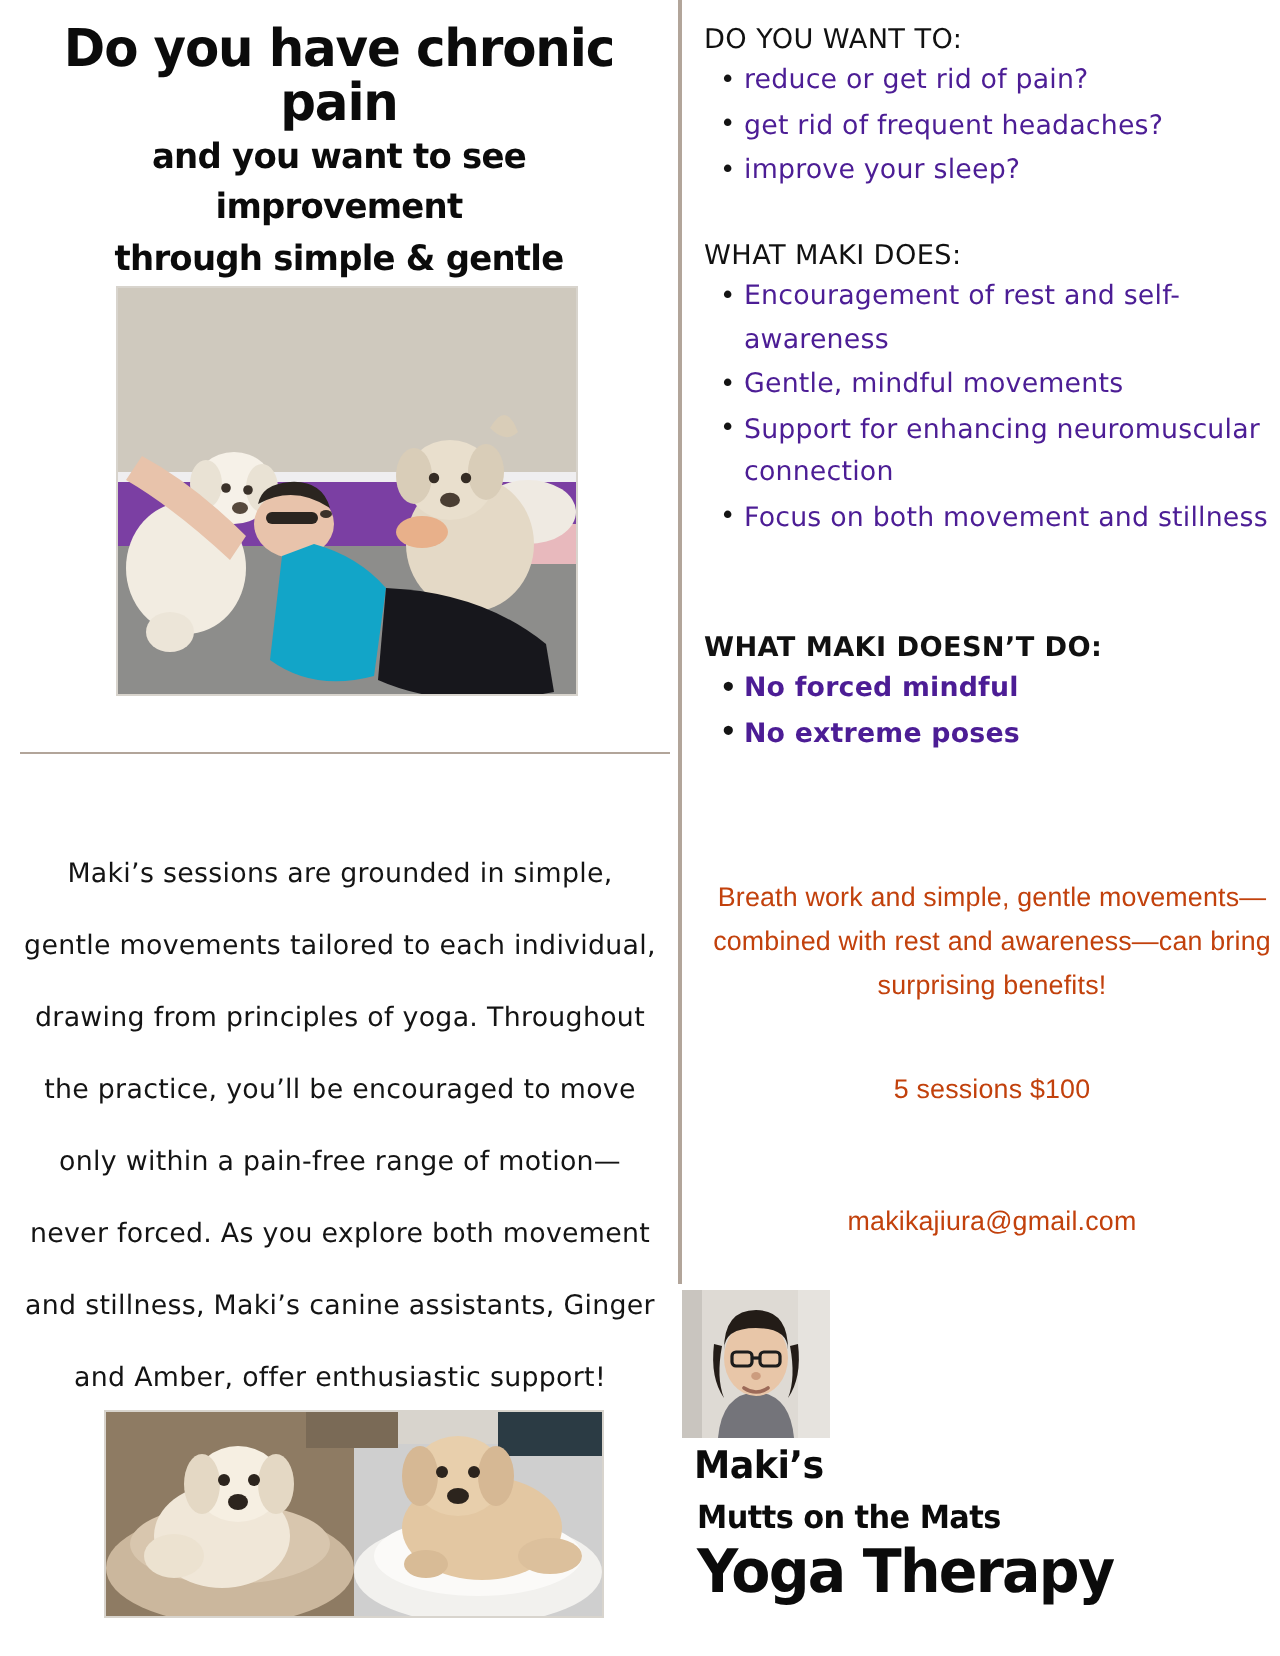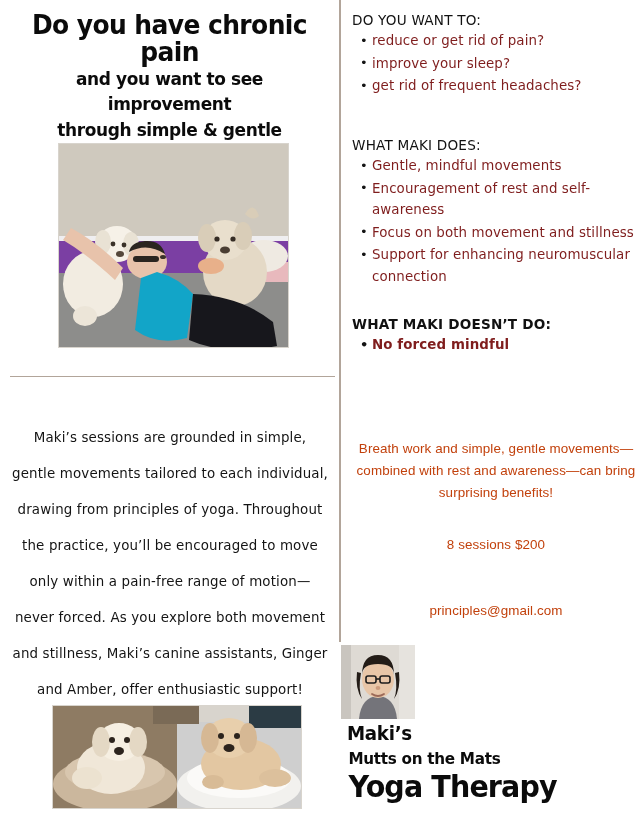--- a/index.html
+++ b/index.html
@@ -145,7 +145,7 @@
     font-family: "DejaVu Sans", sans-serif;
     font-size: 13.4px;
     line-height: 21.5px;
-    color: #7f1d1d;
+    color: #4c1d95;
     letter-spacing: 0.1px;
     margin-bottom: 1px;
   }

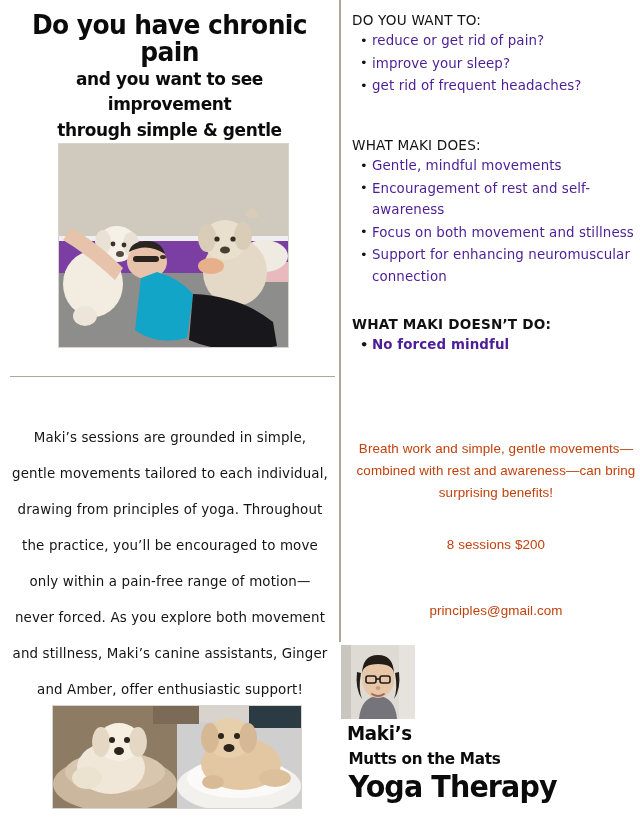--- a/index.html
+++ b/index.html
@@ -330,8 +330,8 @@
       <div class="sec-head">DO YOU WANT TO:</div>
       <ul class="bullets">
         <li>reduce or get rid of pain?</li>
+        <li>get rid of frequent headaches?</li>
         <li>improve your sleep?</li>
-        <li>get rid of frequent headaches?</li>
       </ul>
     </div>
 

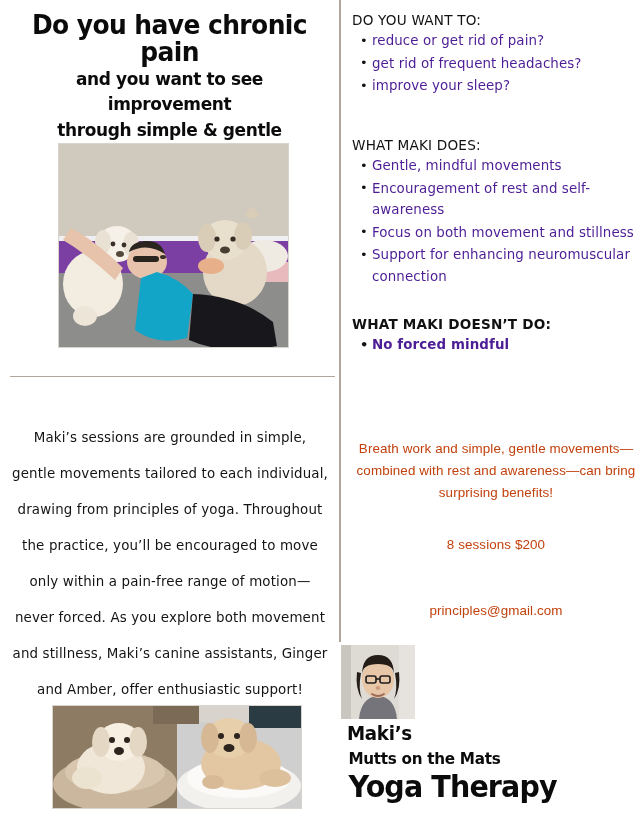--- a/index.html
+++ b/index.html
@@ -159,7 +159,7 @@
   }
 
   #sec-want   { top: 12px; }
-  #sec-does   { top: 120px; margin-top: 17px; }
+  #sec-does   { top: 120px; }
   #sec-doesnt { top: 316px; font-weight: bold; }
 
   .r-para {

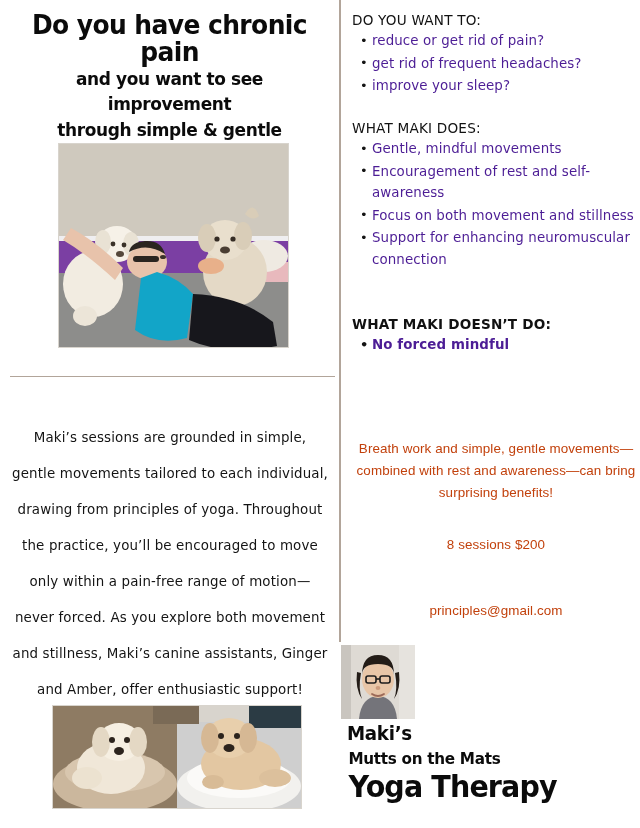--- a/index.html
+++ b/index.html
@@ -338,8 +338,8 @@
     <div class="r-section" id="sec-does">
       <div class="sec-head">WHAT MAKI DOES:</div>
       <ul class="bullets">
+        <li>Encouragement of rest and self-awareness</li>
         <li>Gentle, mindful movements</li>
-        <li>Encouragement of rest and self-awareness</li>
         <li>Focus on both movement and stillness</li>
         <li>Support for enhancing neuromuscular connection</li>
       </ul>

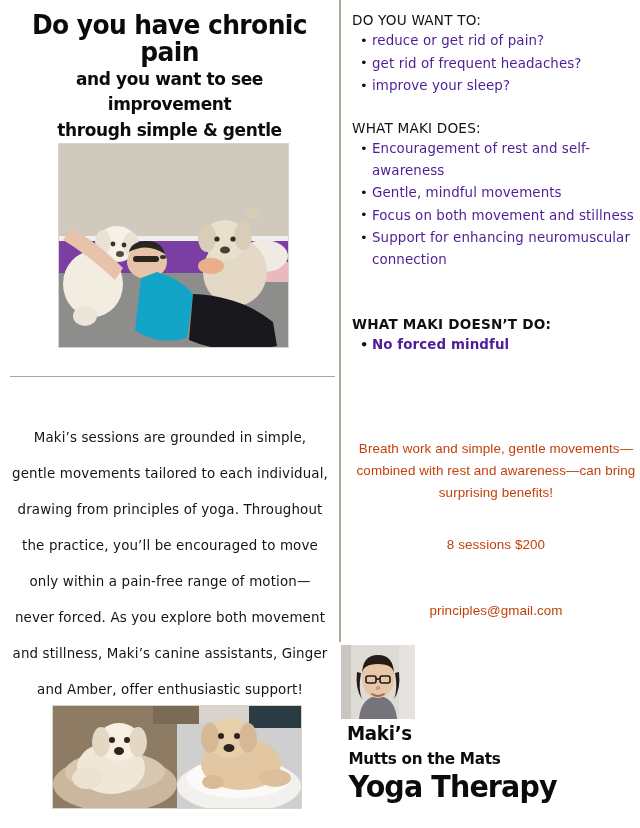--- a/index.html
+++ b/index.html
@@ -340,8 +340,8 @@
       <ul class="bullets">
         <li>Encouragement of rest and self-awareness</li>
         <li>Gentle, mindful movements</li>
+        <li>Support for enhancing neuromuscular connection</li>
         <li>Focus on both movement and stillness</li>
-        <li>Support for enhancing neuromuscular connection</li>
       </ul>
     </div>
 

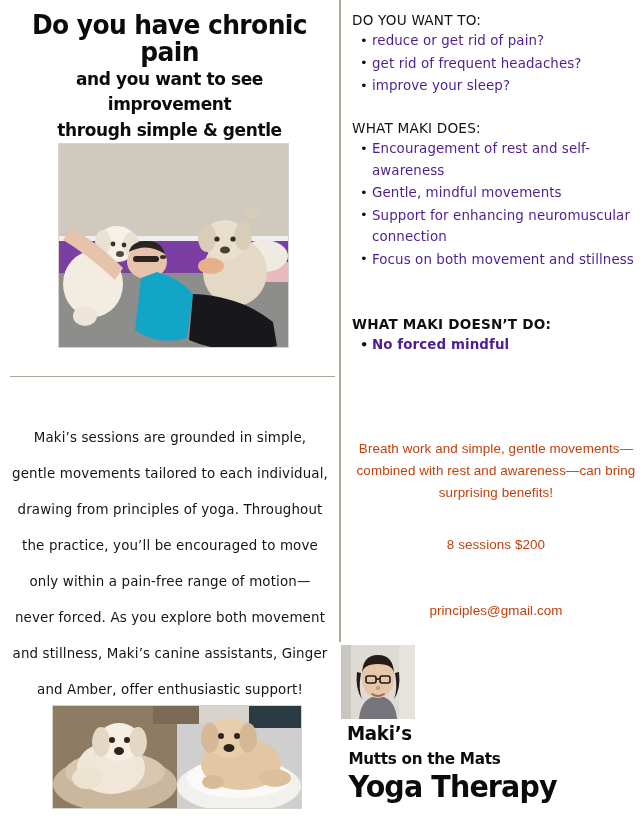--- a/index.html
+++ b/index.html
@@ -349,6 +349,7 @@
       <div class="sec-head">WHAT MAKI DOESN’T DO:</div>
       <ul class="bullets">
         <li>No forced mindful</li>
+        <li>No extreme poses</li>
       </ul>
     </div>
 

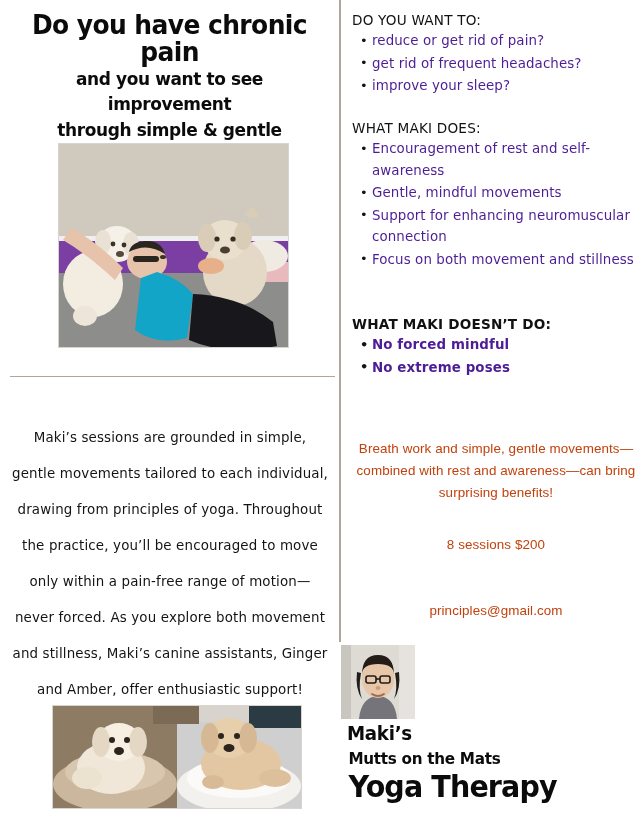--- a/index.html
+++ b/index.html
@@ -356,7 +356,7 @@
     <p class="r-para" id="para-breath">Breath work and simple, gentle movements—combined with rest and awareness—can bring surprising benefits!</p>
 
     <div class="r-para" id="pricing">
-      <div>8 sessions $200</div>
+      <div>5 sessions $100</div>
     </div>
 
     <div class="r-para" id="email">principles@gmail.com</div>

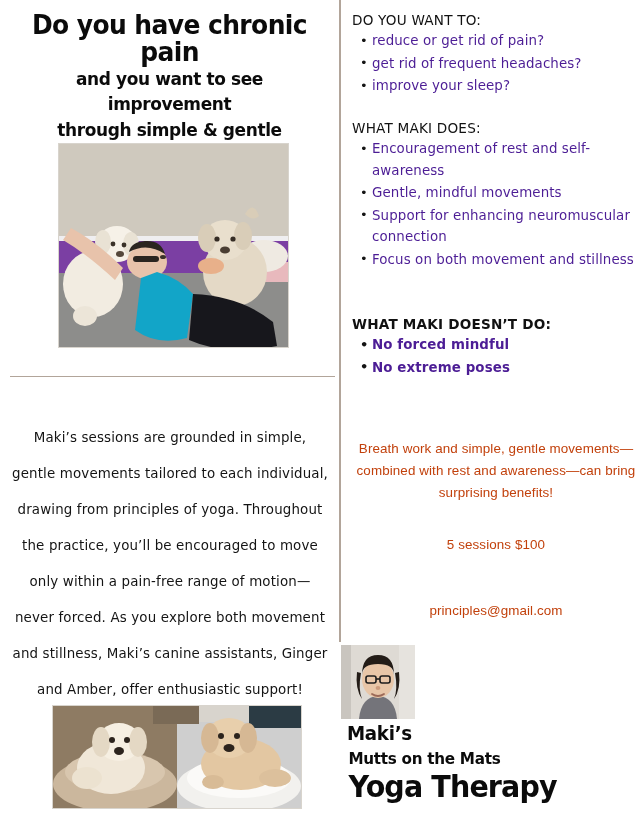--- a/index.html
+++ b/index.html
@@ -359,7 +359,7 @@
       <div>5 sessions $100</div>
     </div>
 
-    <div class="r-para" id="email">principles@gmail.com</div>
+    <div class="r-para" id="email">makikajiura@gmail.com</div>
 
     <div class="brand">
       <div id="photo-portrait">

